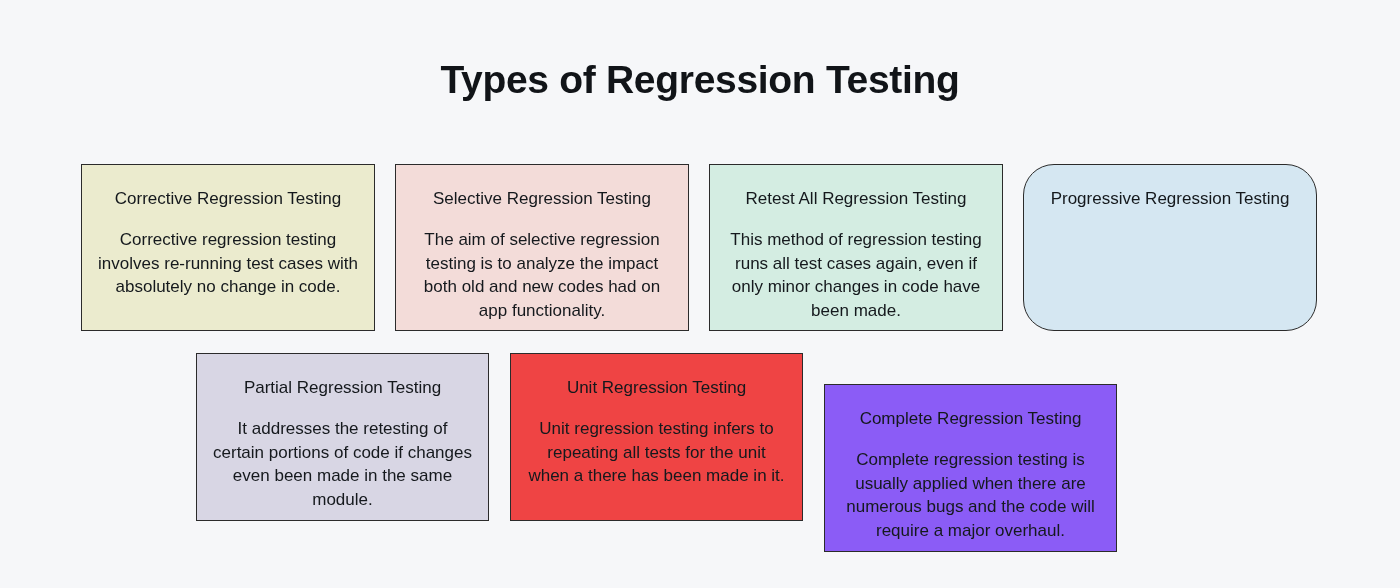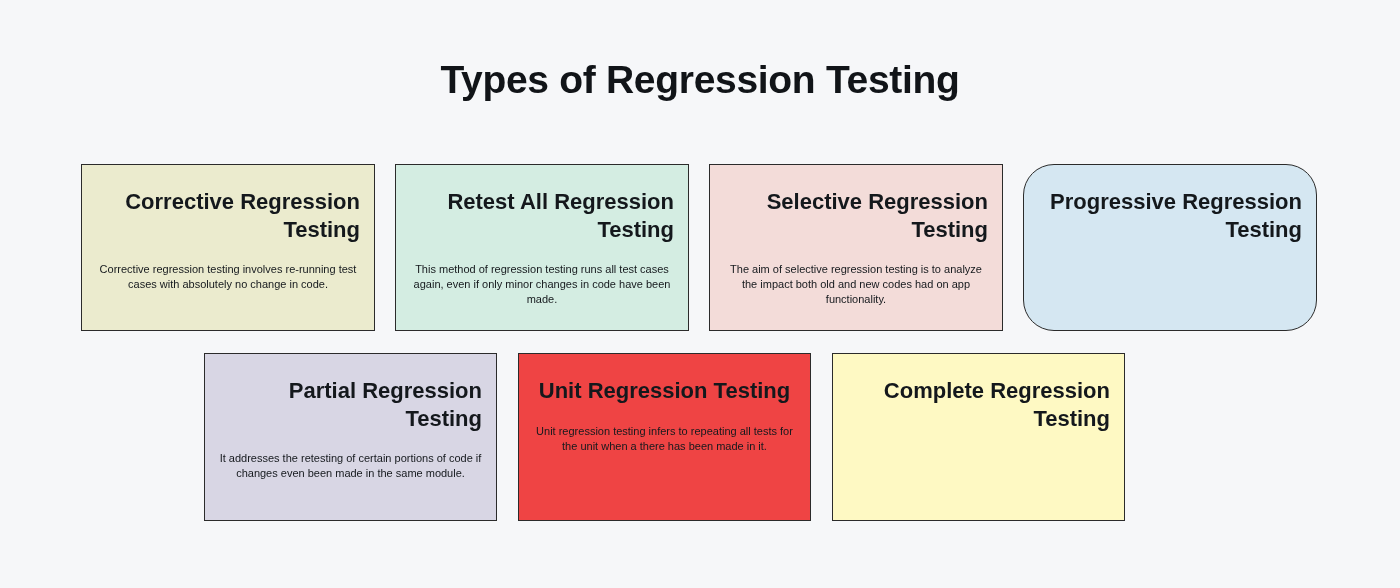--- a/index.html
+++ b/index.html
@@ -65,10 +65,10 @@
     height: 168px;
   }
   .card-title {
-    font-size: 22px;
-    font-weight: bold;
+    font-size: 17px;
+    font-weight: normal;
     color: #14181c;
-    text-align: right;
+    text-align: left;
     line-height: 1.25;
     margin: 9px 0 0 0;
   }

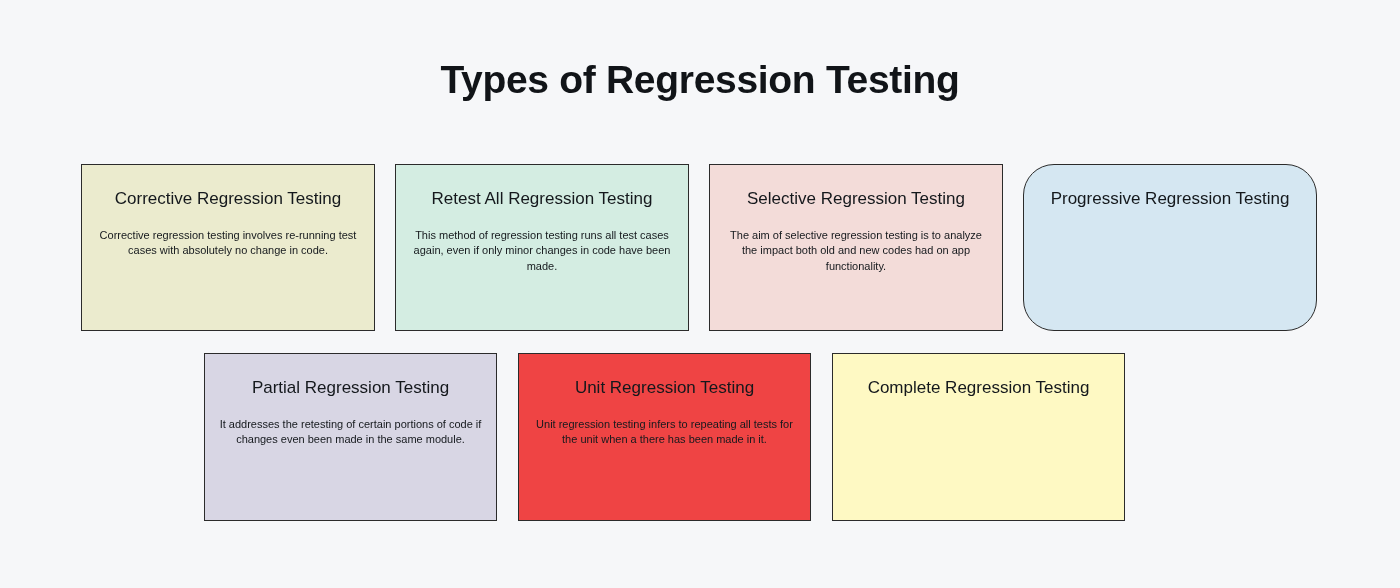--- a/index.html
+++ b/index.html
@@ -95,14 +95,14 @@
       <div class="card-body">Corrective regression testing involves re-running test cases with absolutely no change in code.</div>
     </div>
 
+    <div class="card" style="background: rgb(243, 220, 217); border-color: rgb(43, 43, 43);">
+      <div class="card-title">Selective Regression Testing</div>
+      <div class="card-body">The aim of selective regression testing is to analyze the impact both old and new codes had on app functionality.</div>
+    </div>
+
     <div class="card" style="background: rgb(212, 237, 226); border-color: rgb(43, 43, 43);">
       <div class="card-title">Retest All Regression Testing</div>
       <div class="card-body">This method of regression testing runs all test cases again, even if only minor changes in code have been made.</div>
-    </div>
-
-    <div class="card" style="background: rgb(243, 220, 217); border-color: rgb(43, 43, 43);">
-      <div class="card-title">Selective Regression Testing</div>
-      <div class="card-body">The aim of selective regression testing is to analyze the impact both old and new codes had on app functionality.</div>
     </div>
 
     <div class="card" style="background: rgb(213, 231, 242); border-color: rgb(43, 43, 43); border-radius: 31px;">

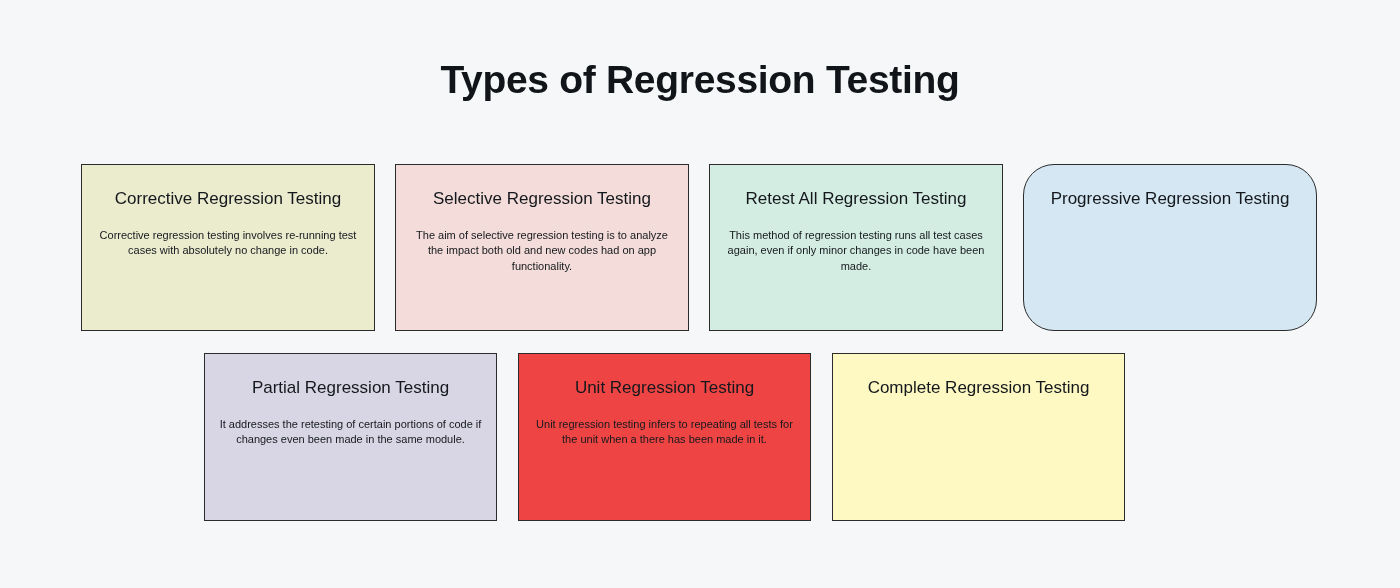--- a/index.html
+++ b/index.html
@@ -73,7 +73,7 @@
     margin: 9px 0 0 0;
   }
   .card-body {
-    font-size: 11px;
+    font-size: 17px;
     font-weight: normal;
     color: #15191d;
     text-align: center;

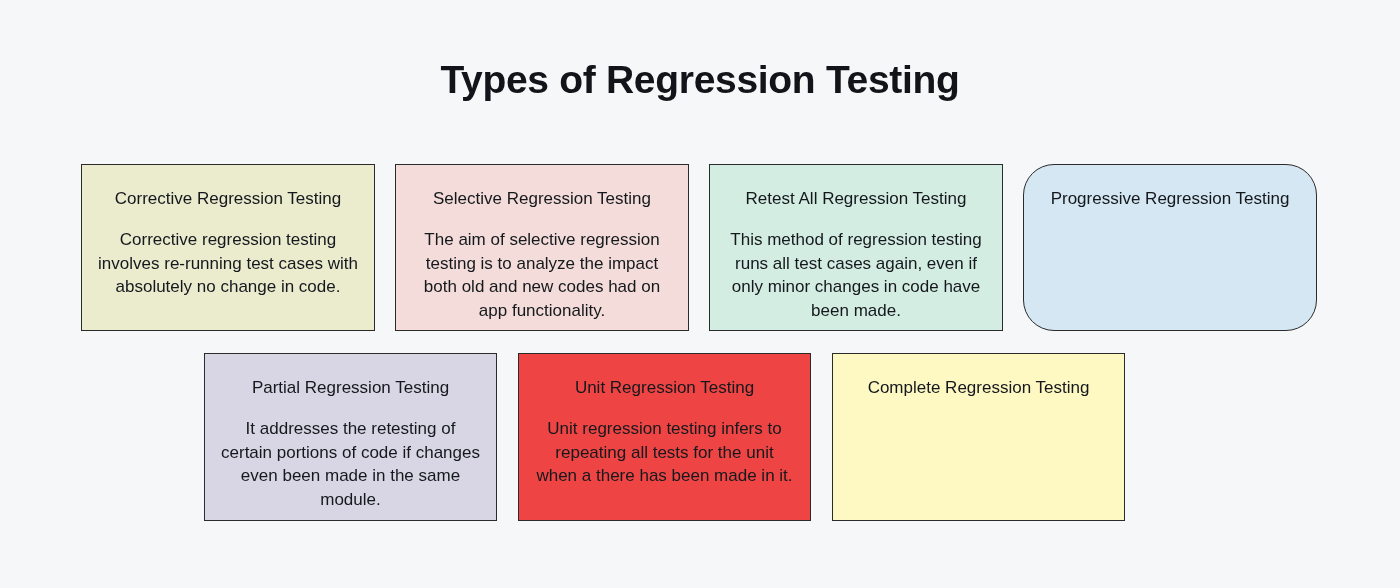--- a/index.html
+++ b/index.html
@@ -44,7 +44,7 @@
   }
   .row-bottom {
     top: 353px;
-    left: 204px;
+    left: 196px;
     width: 923px;
     gap: 21px;
   }

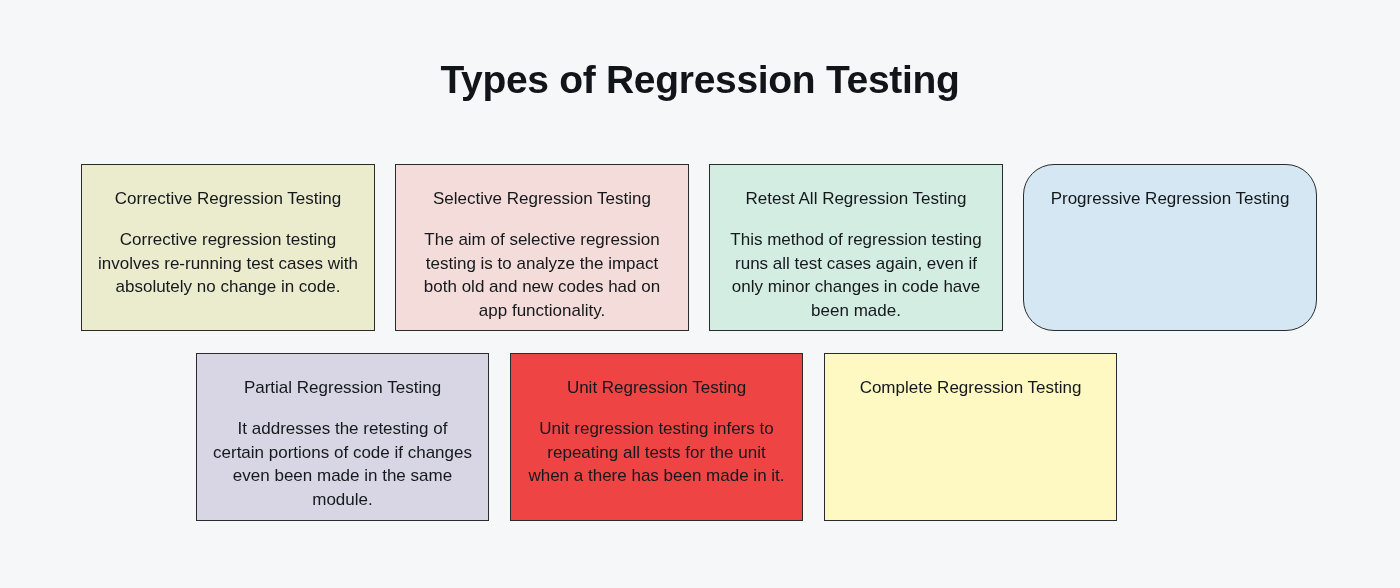--- a/index.html
+++ b/index.html
@@ -123,7 +123,7 @@
       <div class="card-body">Unit regression testing infers to repeating all tests for the unit when a there has been made in it.</div>
     </div>
 
-    <div class="card" style="background: #fef9c3; border-color: rgb(43, 43, 43);">
+    <div class="card" style="background: #8b5cf6; border-color: rgb(43, 43, 43); margin-top: 31px;">
       <div class="card-title">Complete Regression Testing</div>
     </div>
 

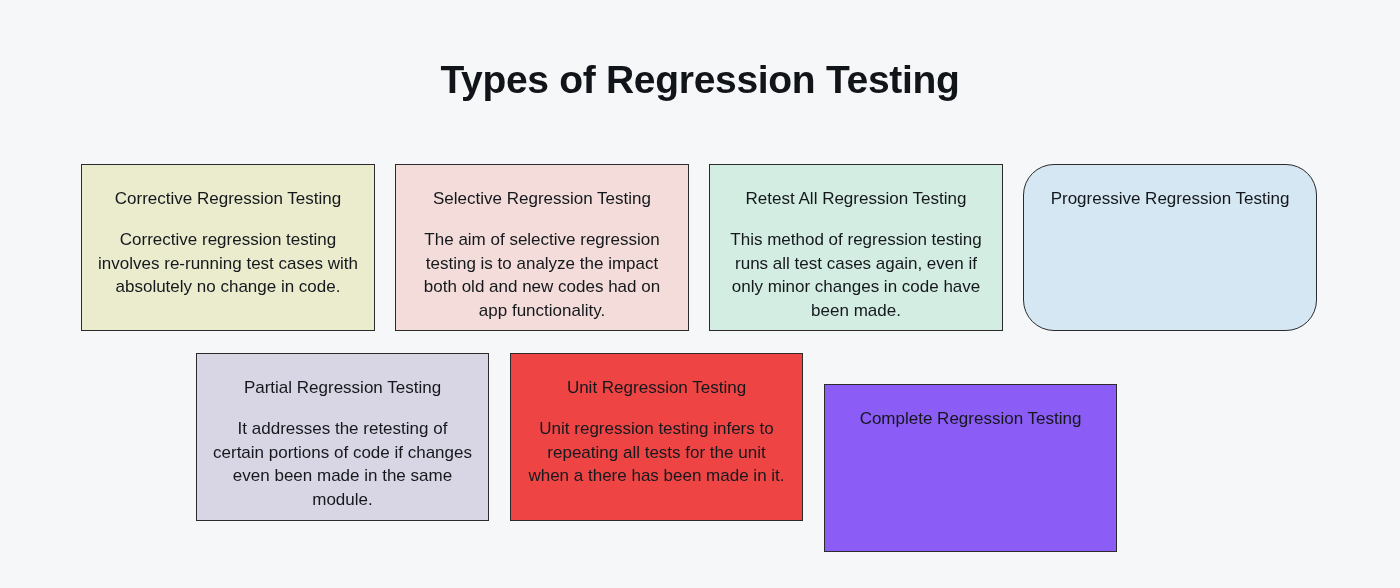--- a/index.html
+++ b/index.html
@@ -125,6 +125,7 @@
 
     <div class="card" style="background: #8b5cf6; border-color: rgb(43, 43, 43); margin-top: 31px;">
       <div class="card-title">Complete Regression Testing</div>
+      <div class="card-body">Complete regression testing is usually applied when there are numerous bugs and the code will require a major overhaul.</div>
     </div>
 
   </div>

